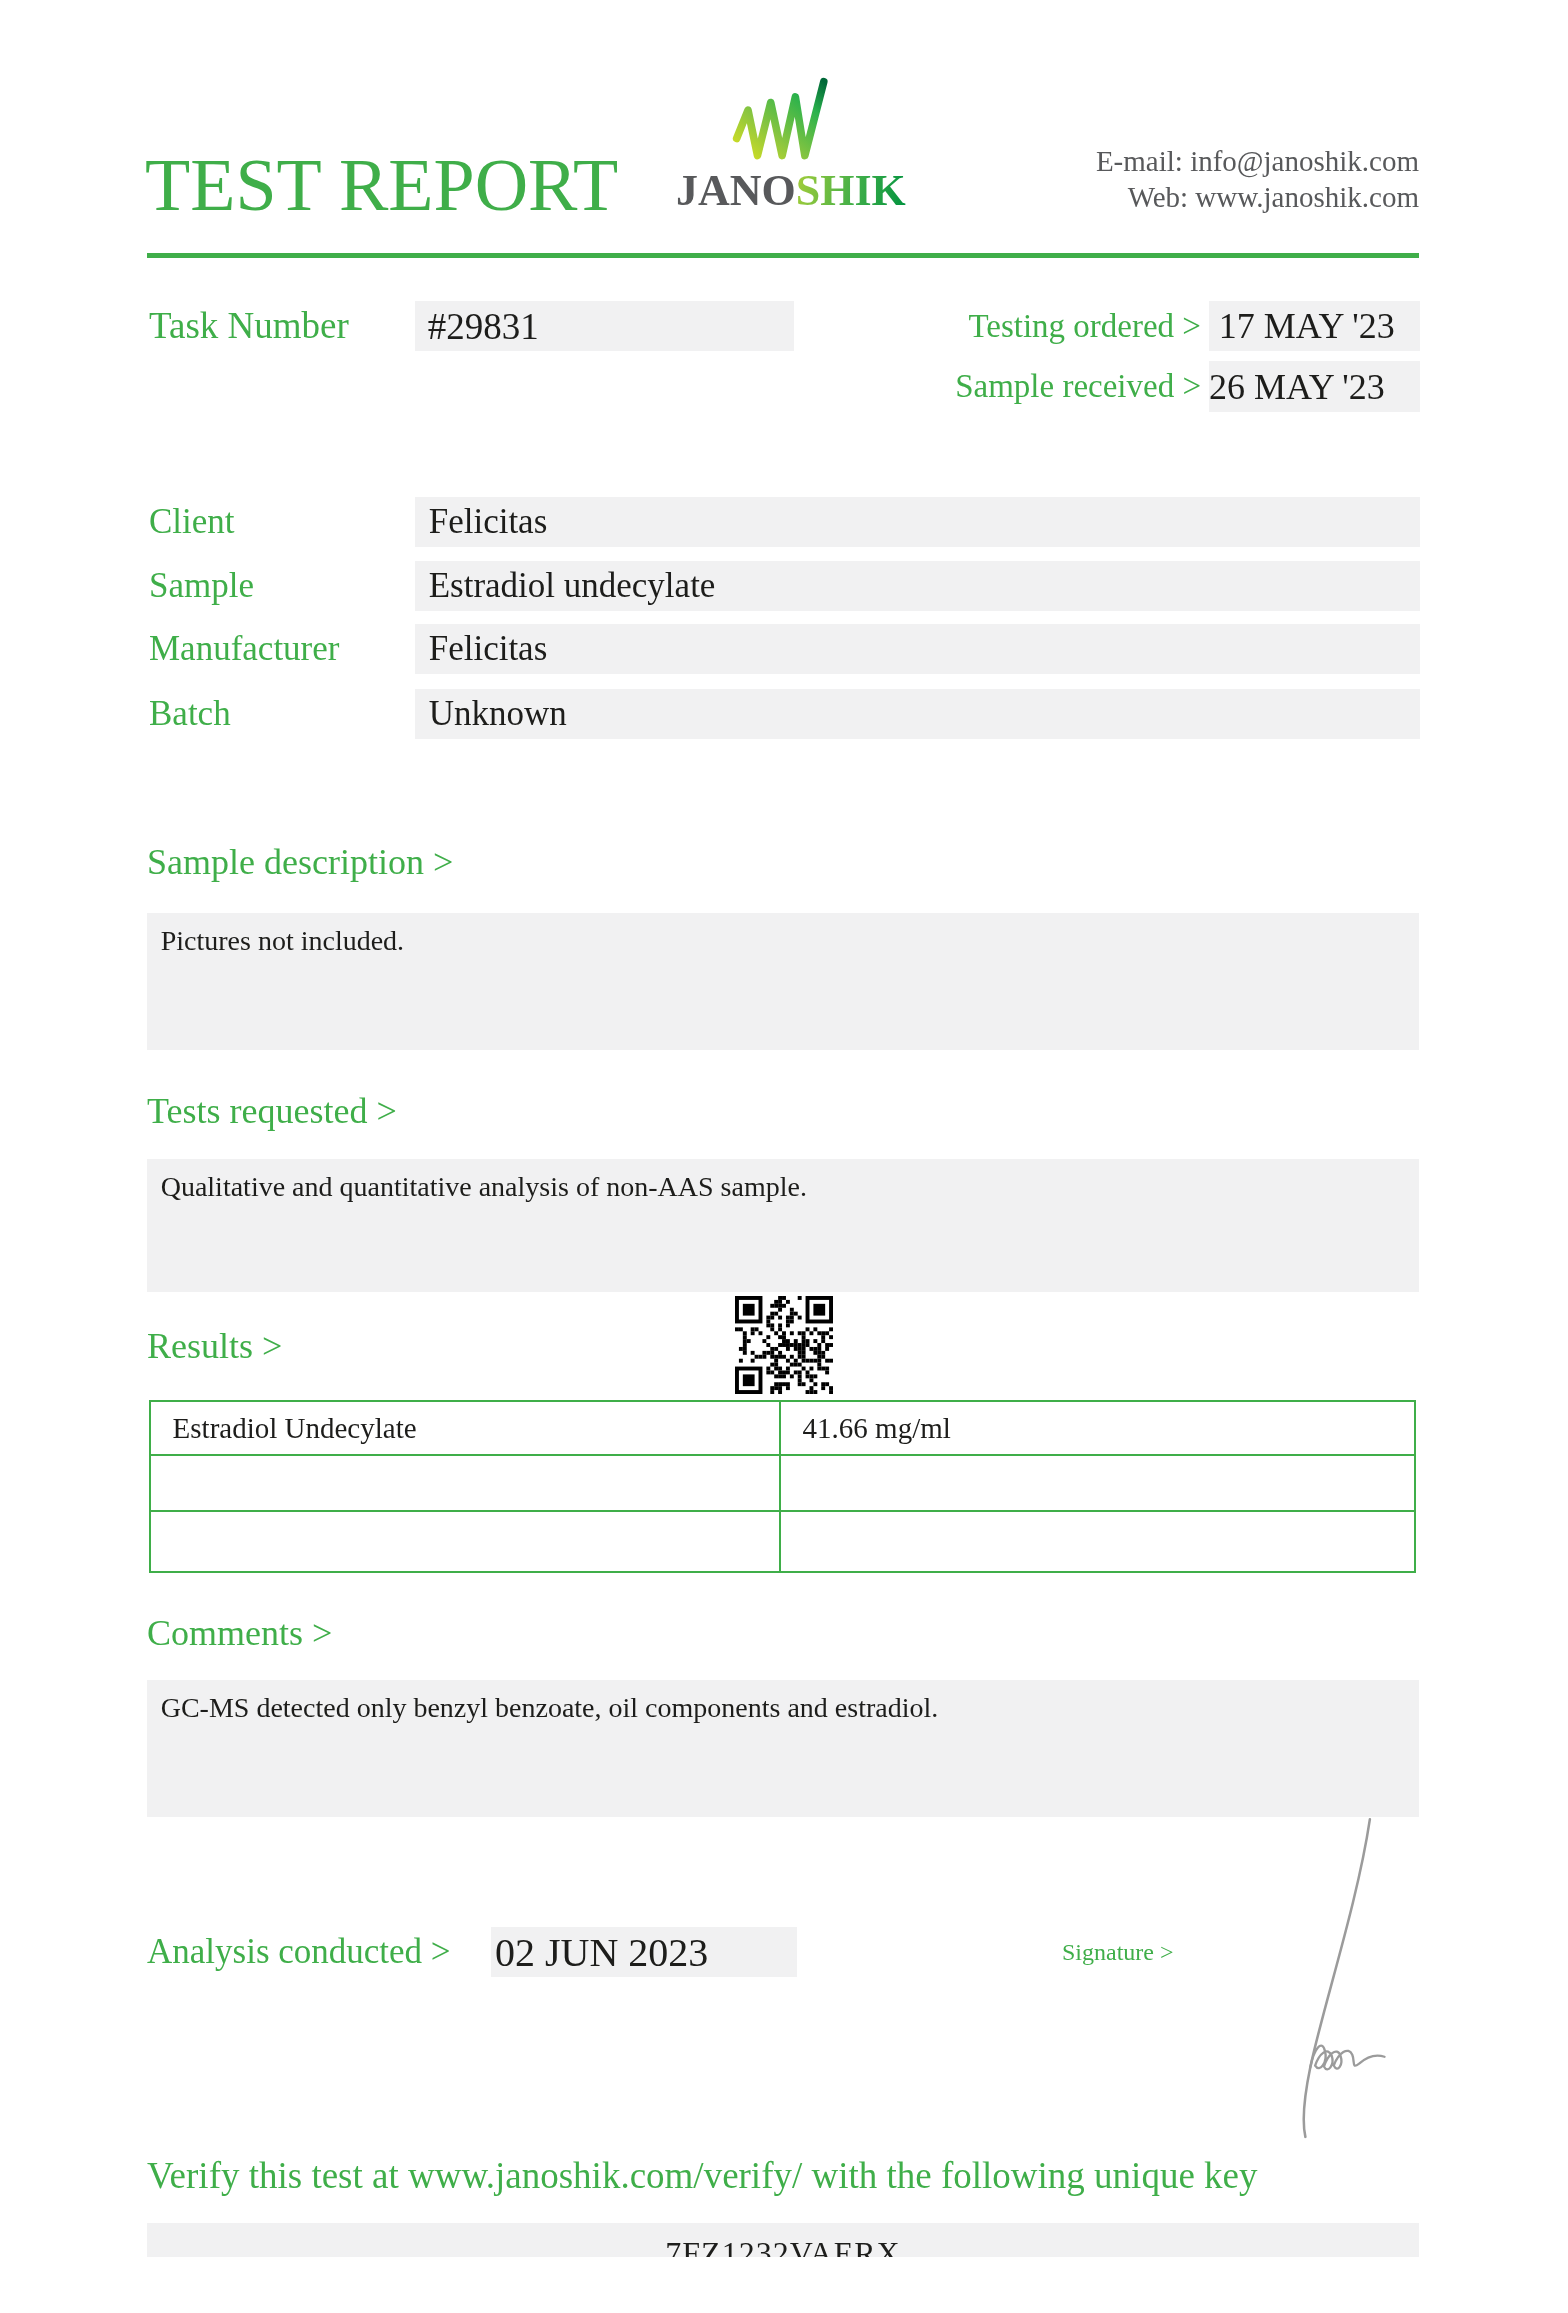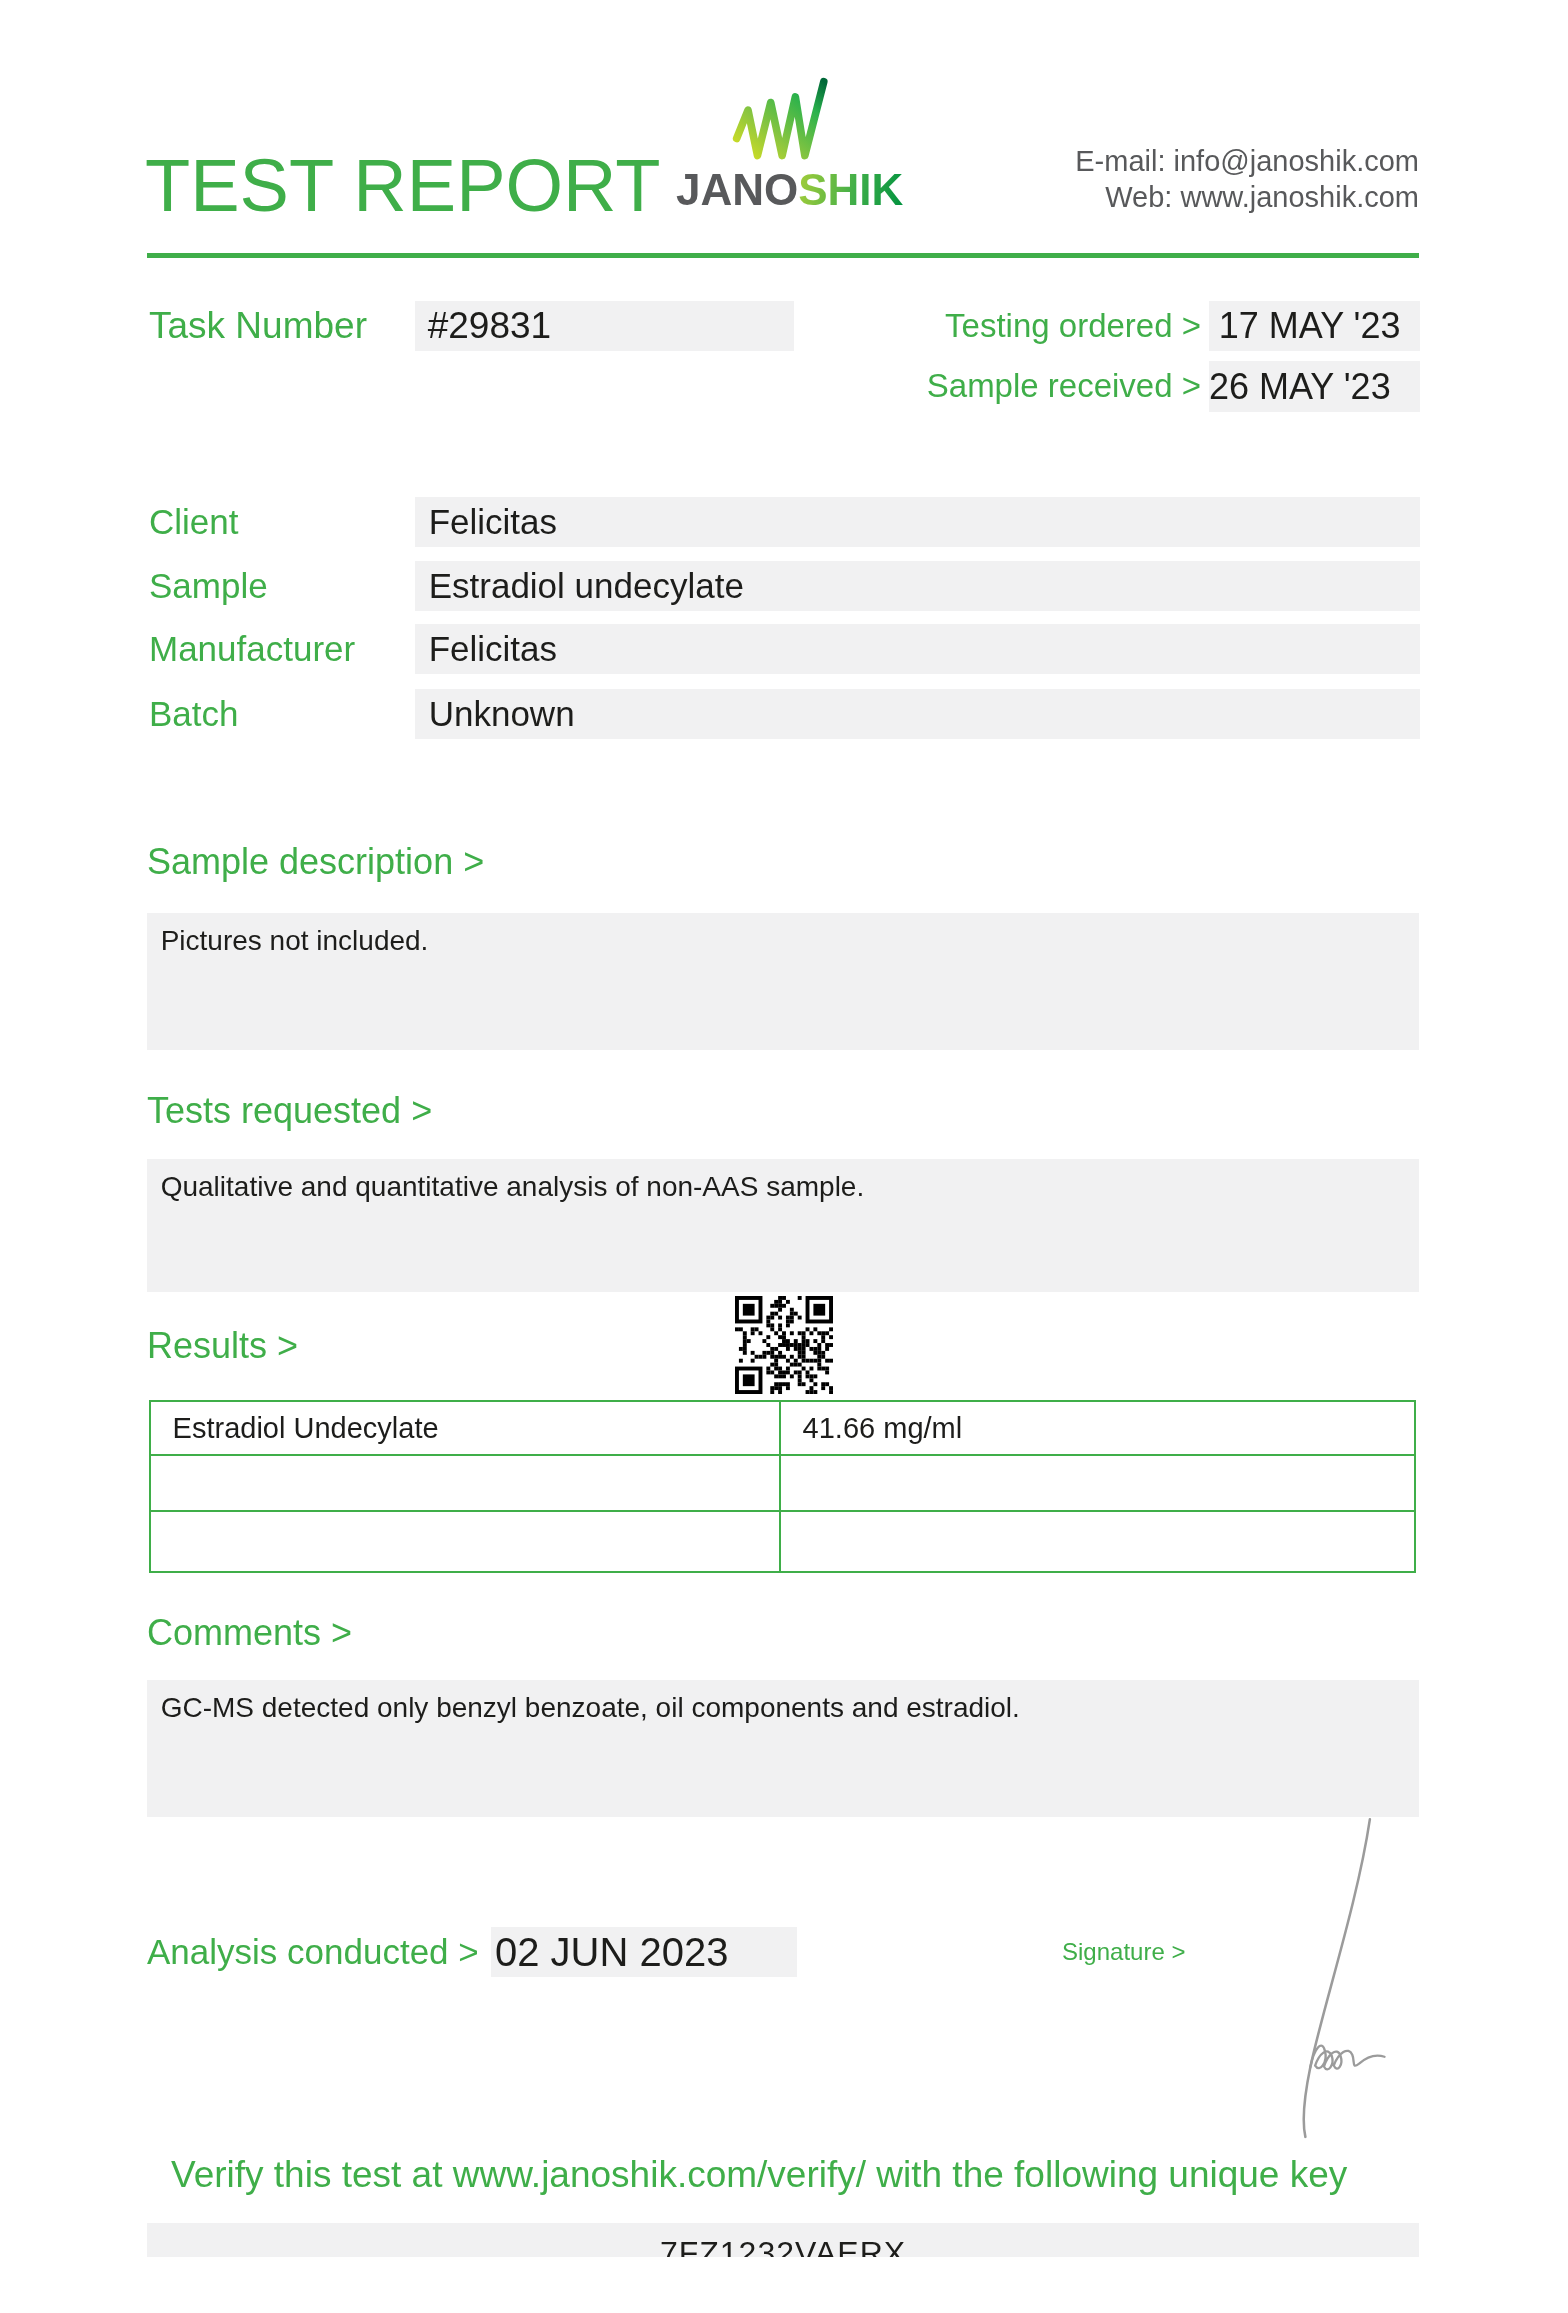--- a/index.html
+++ b/index.html
@@ -13,7 +13,7 @@
     position:relative;
     width:1568px;height:2257px;
     background:#fff;
-    font-family:Liberation Sans, sans-serif;
+    font-family:Liberation Serif, serif;
     overflow:hidden;
   }
   .abs{position:absolute;}

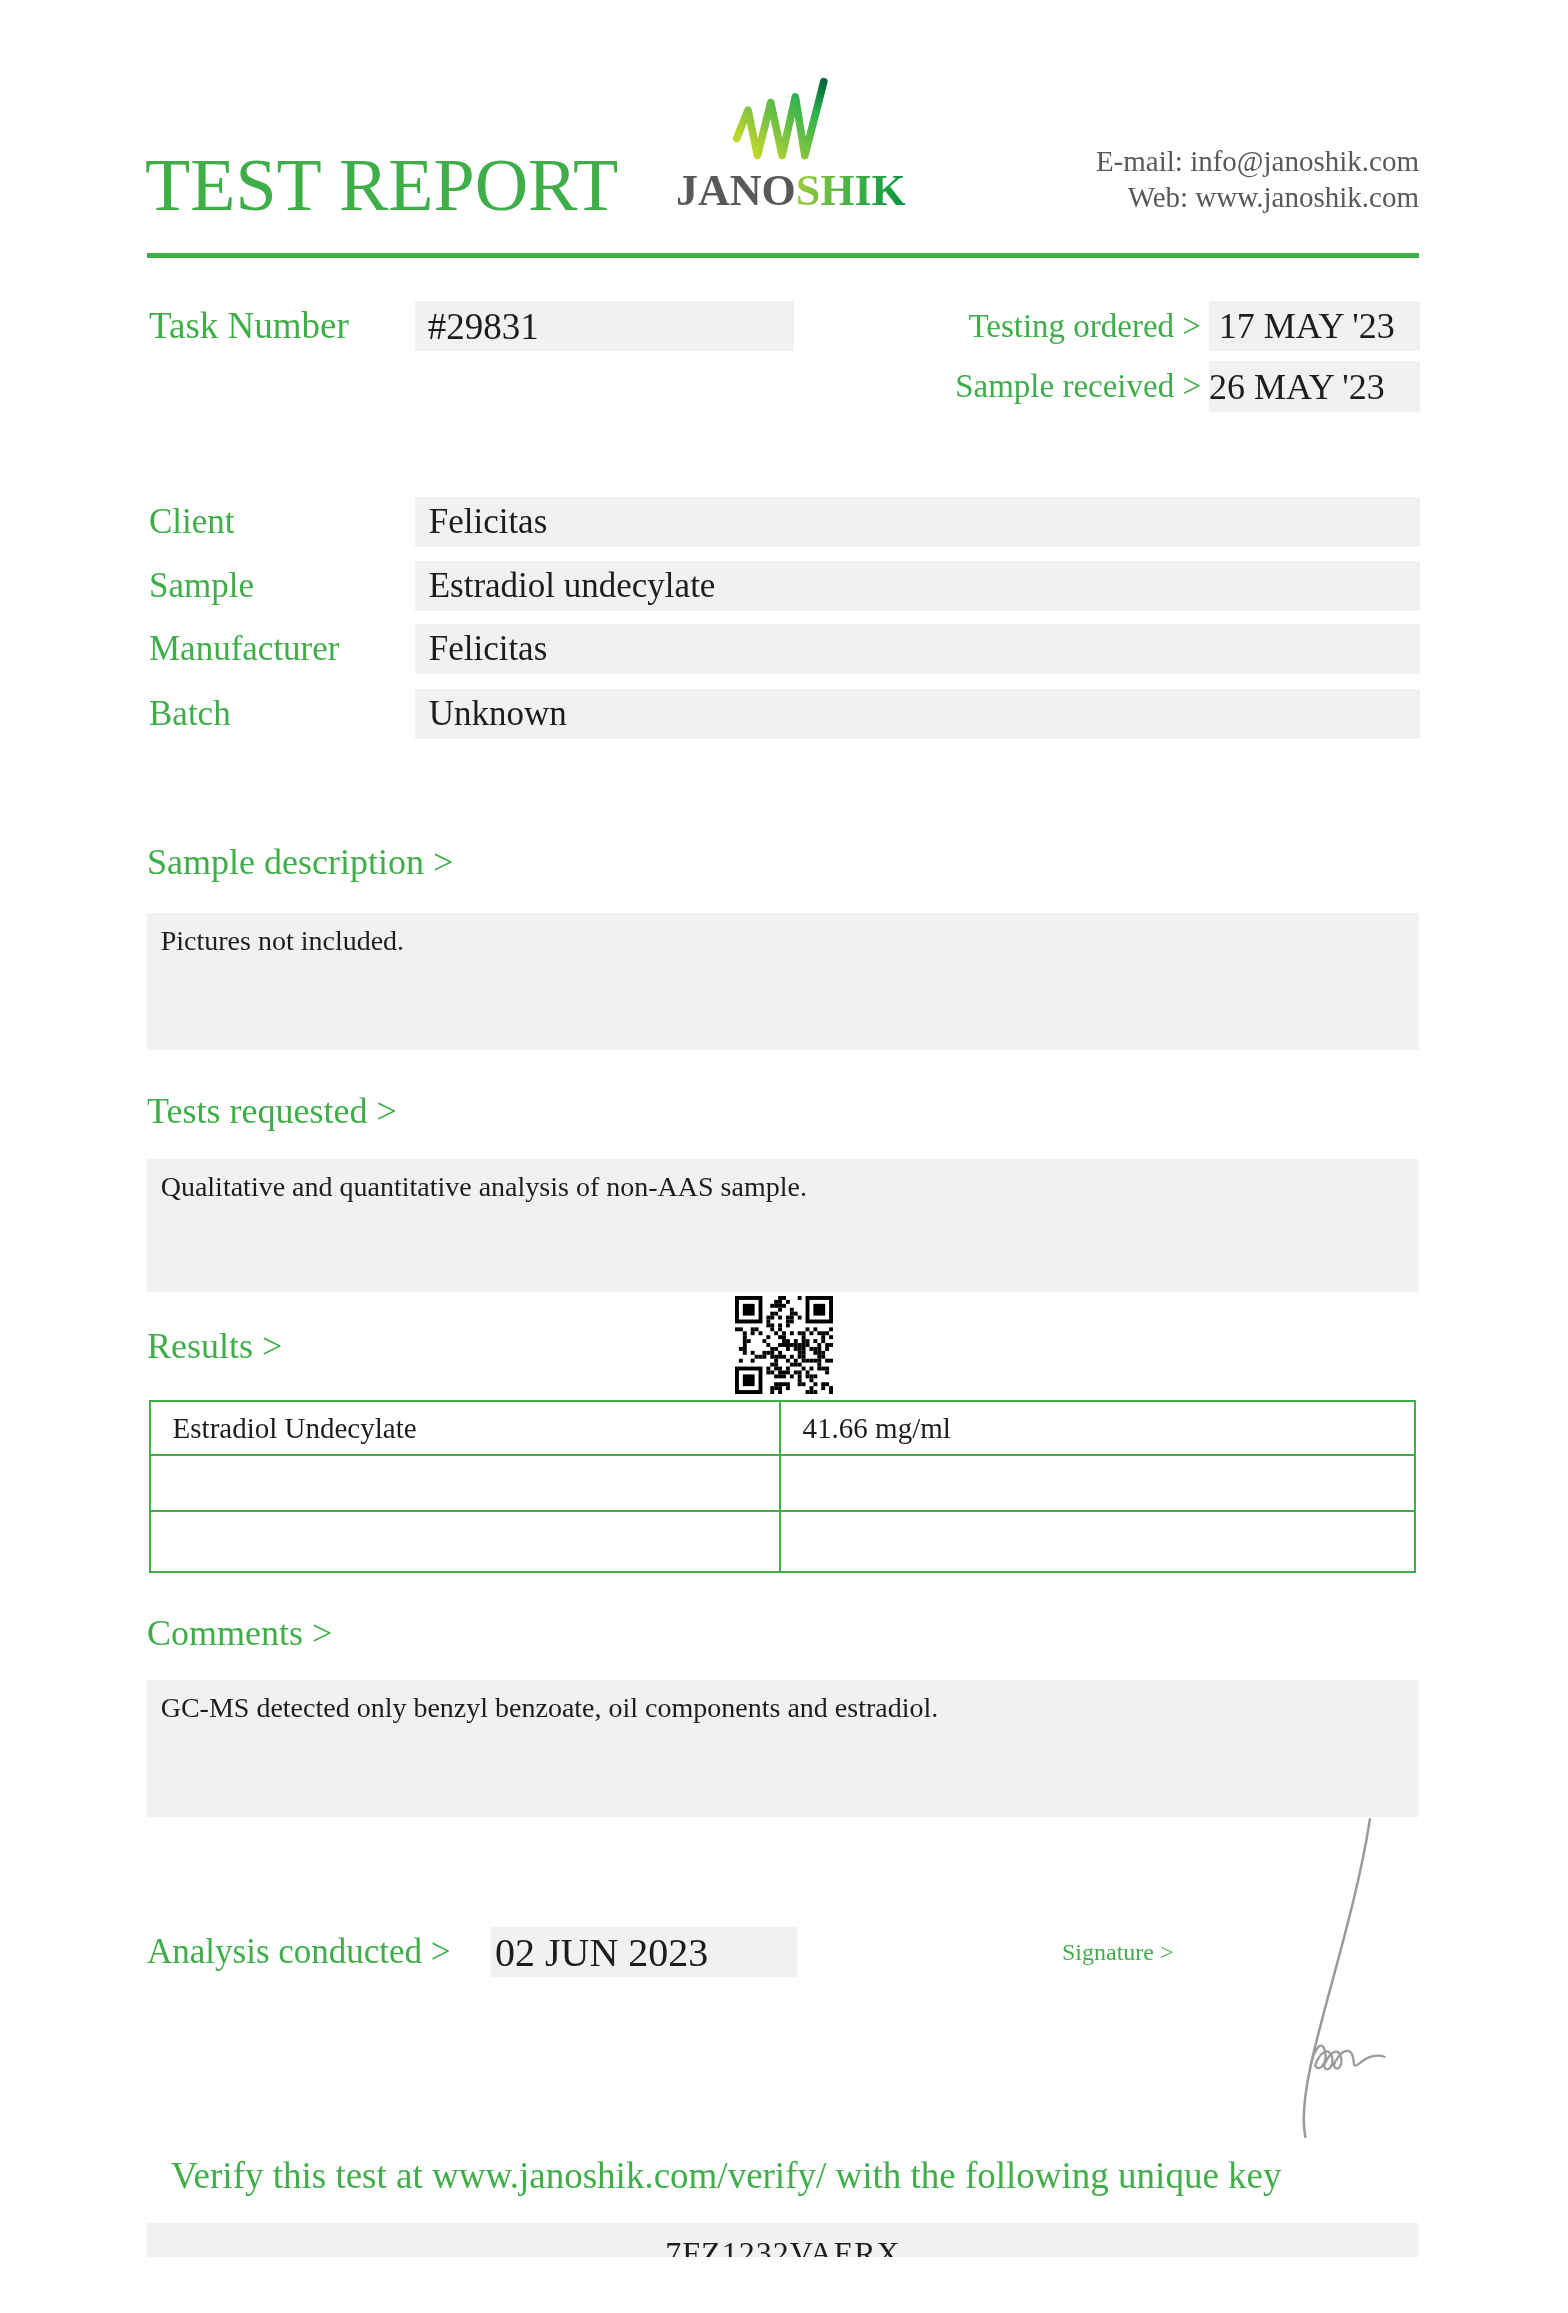--- a/index.html
+++ b/index.html
@@ -114,7 +114,6 @@
     left:147px;top:2154px;width:1272px;
     font-size:37px;color:var(--green);
     white-space:nowrap;
-    margin-left:24px;
   }
   .key-box{
     left:147px;top:2223px;width:1272px;height:61px;

